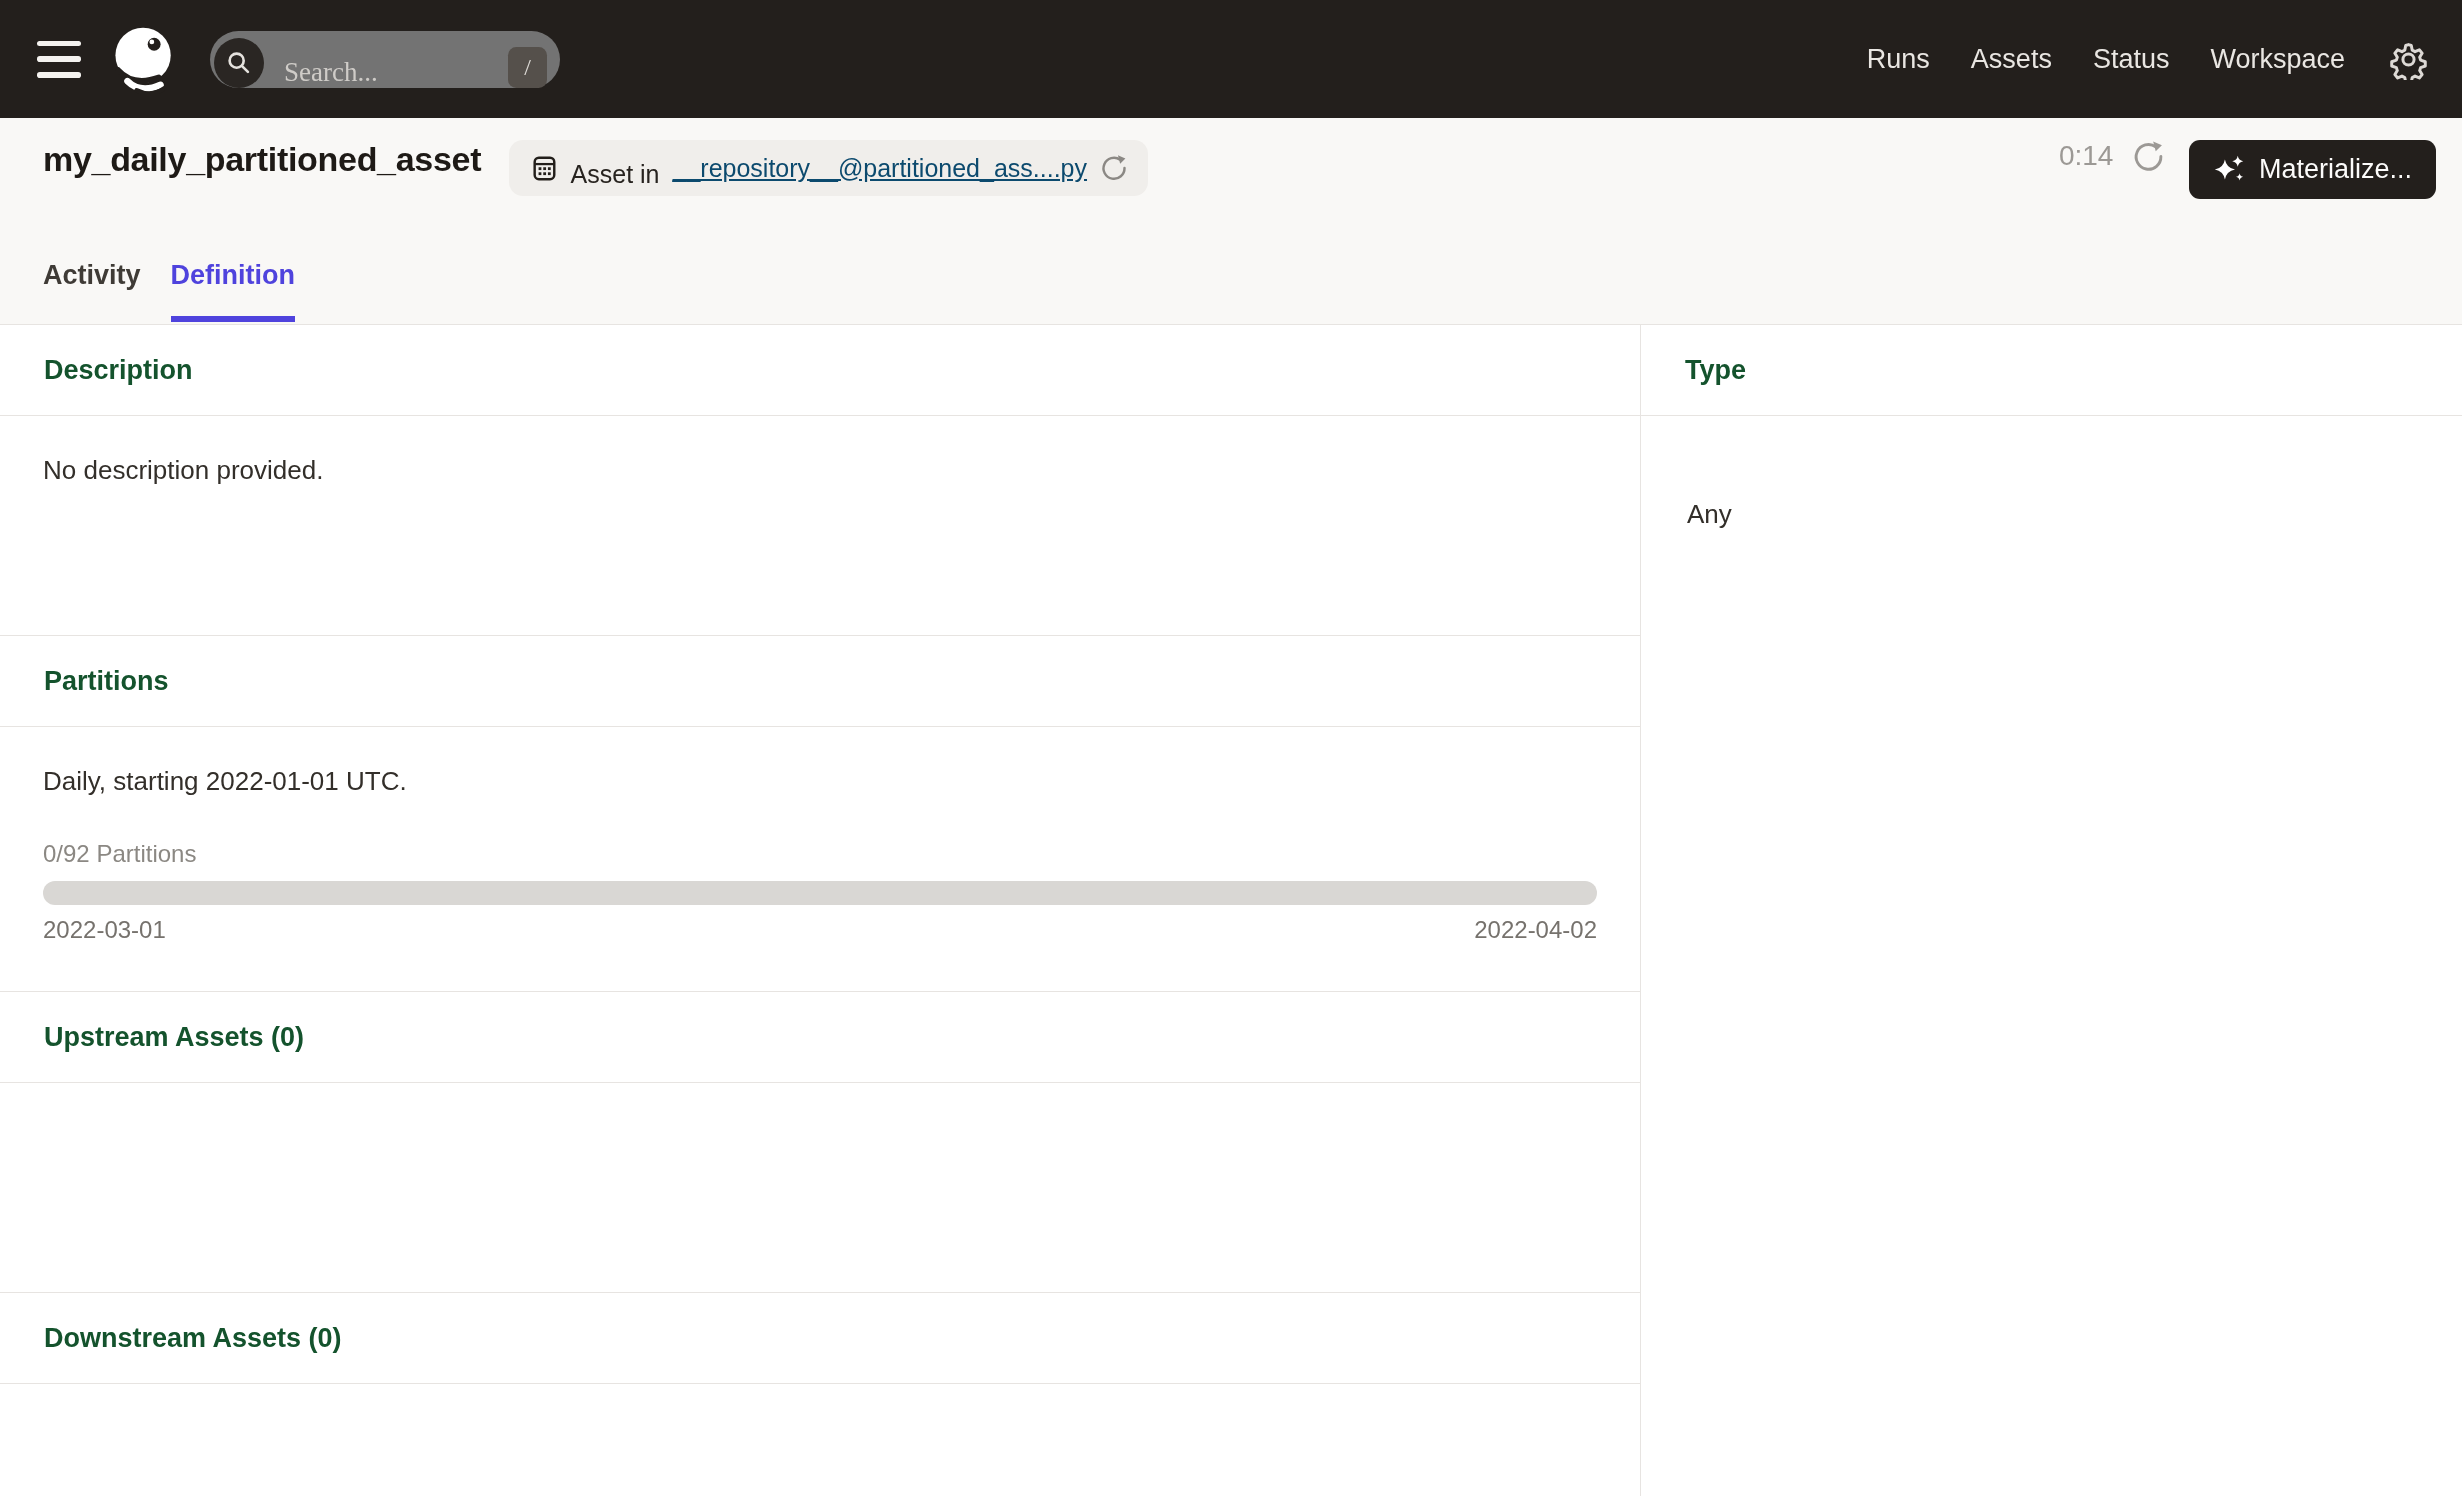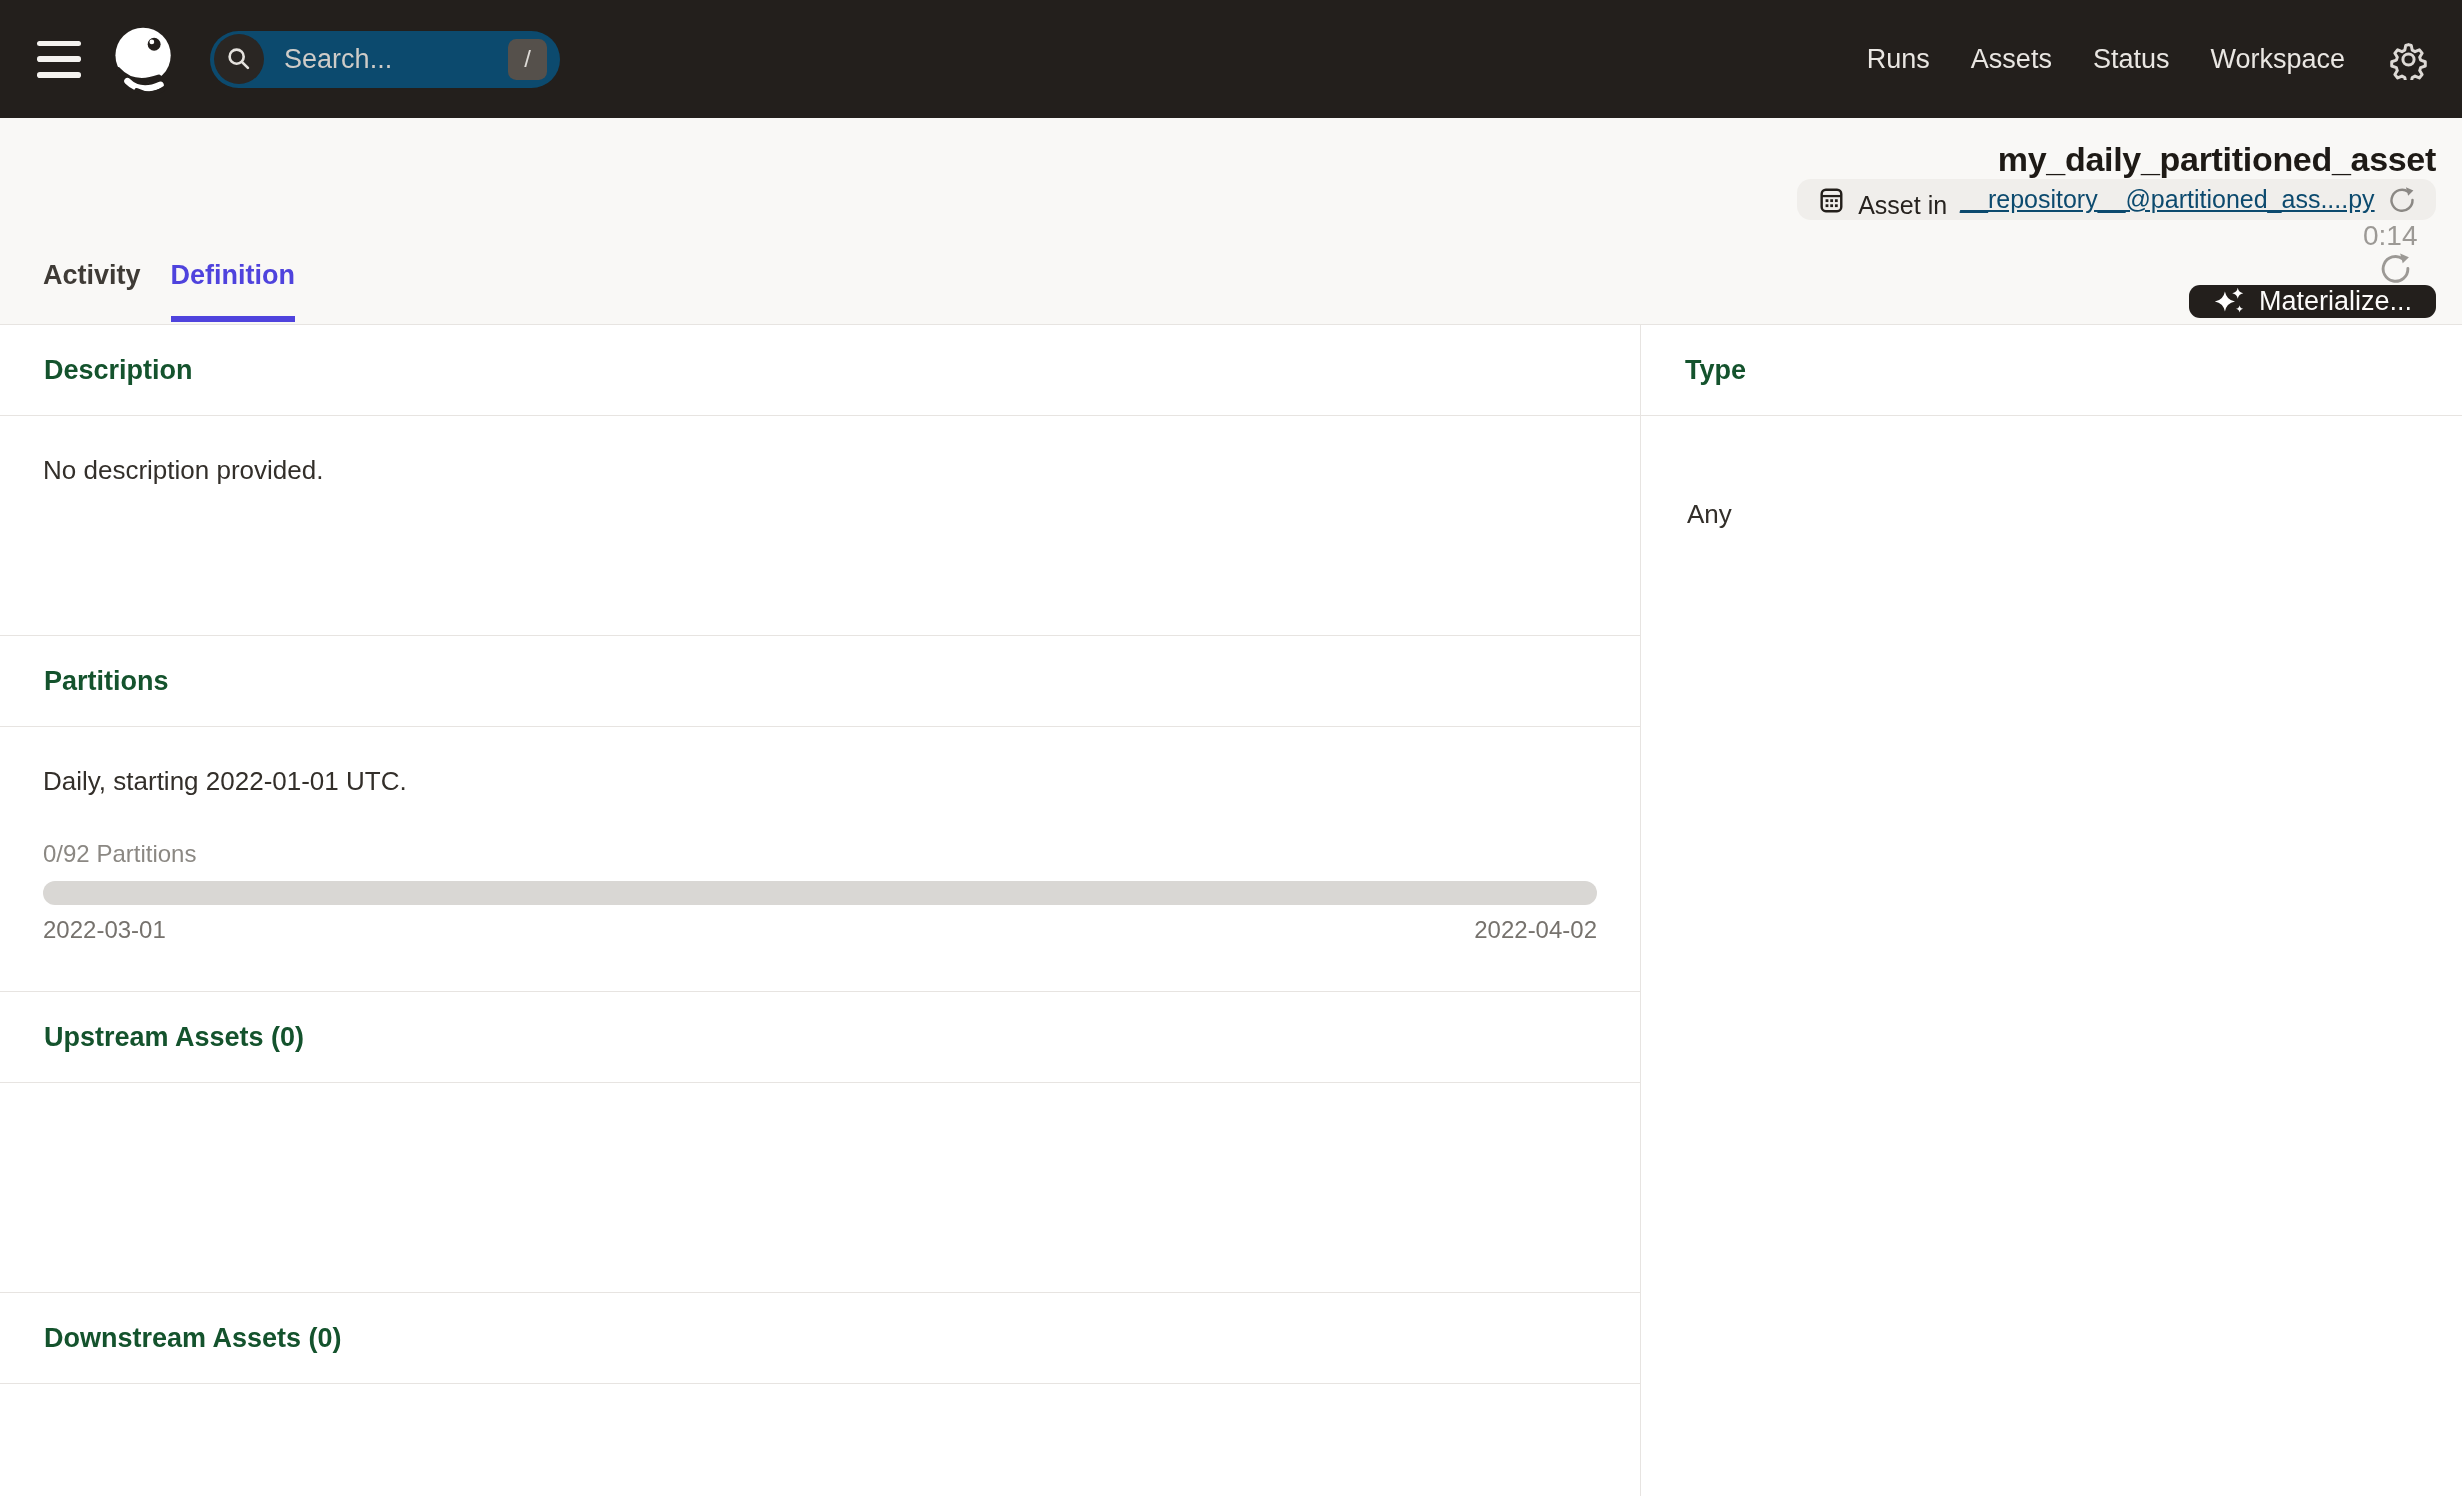--- a/index.html
+++ b/index.html
@@ -13,8 +13,8 @@
                display:flex; flex-direction:column; justify-content:space-between; }
   .hamburger span { display:block; height:5.6px; border-radius:2.8px; background:#F4F2EF; }
   .logo { margin-left:28px; width:70px; height:70px; flex:0 0 auto; }
-  .search { margin-left:31px; width:350px; height:57px; border-radius:29px; background:#0c4a6e;
-            display:flex; align-items:center; padding:0 13px 0 3.7px; }
+  .search { margin-left:31px; width:350px; height:57px; border-radius:29px; background:#737373;
+            display:flex; align-items:flex-end; padding:0 13px 0 3.7px;font-family:Liberation Serif, serif; }
   .search-circle { width:50px; height:50px; border-radius:50%; background:#2A2623;
                    display:flex; align-items:center; justify-content:center; flex:0 0 auto; }
   .search input { flex:1; min-width:0; background:transparent; border:none; outline:none;

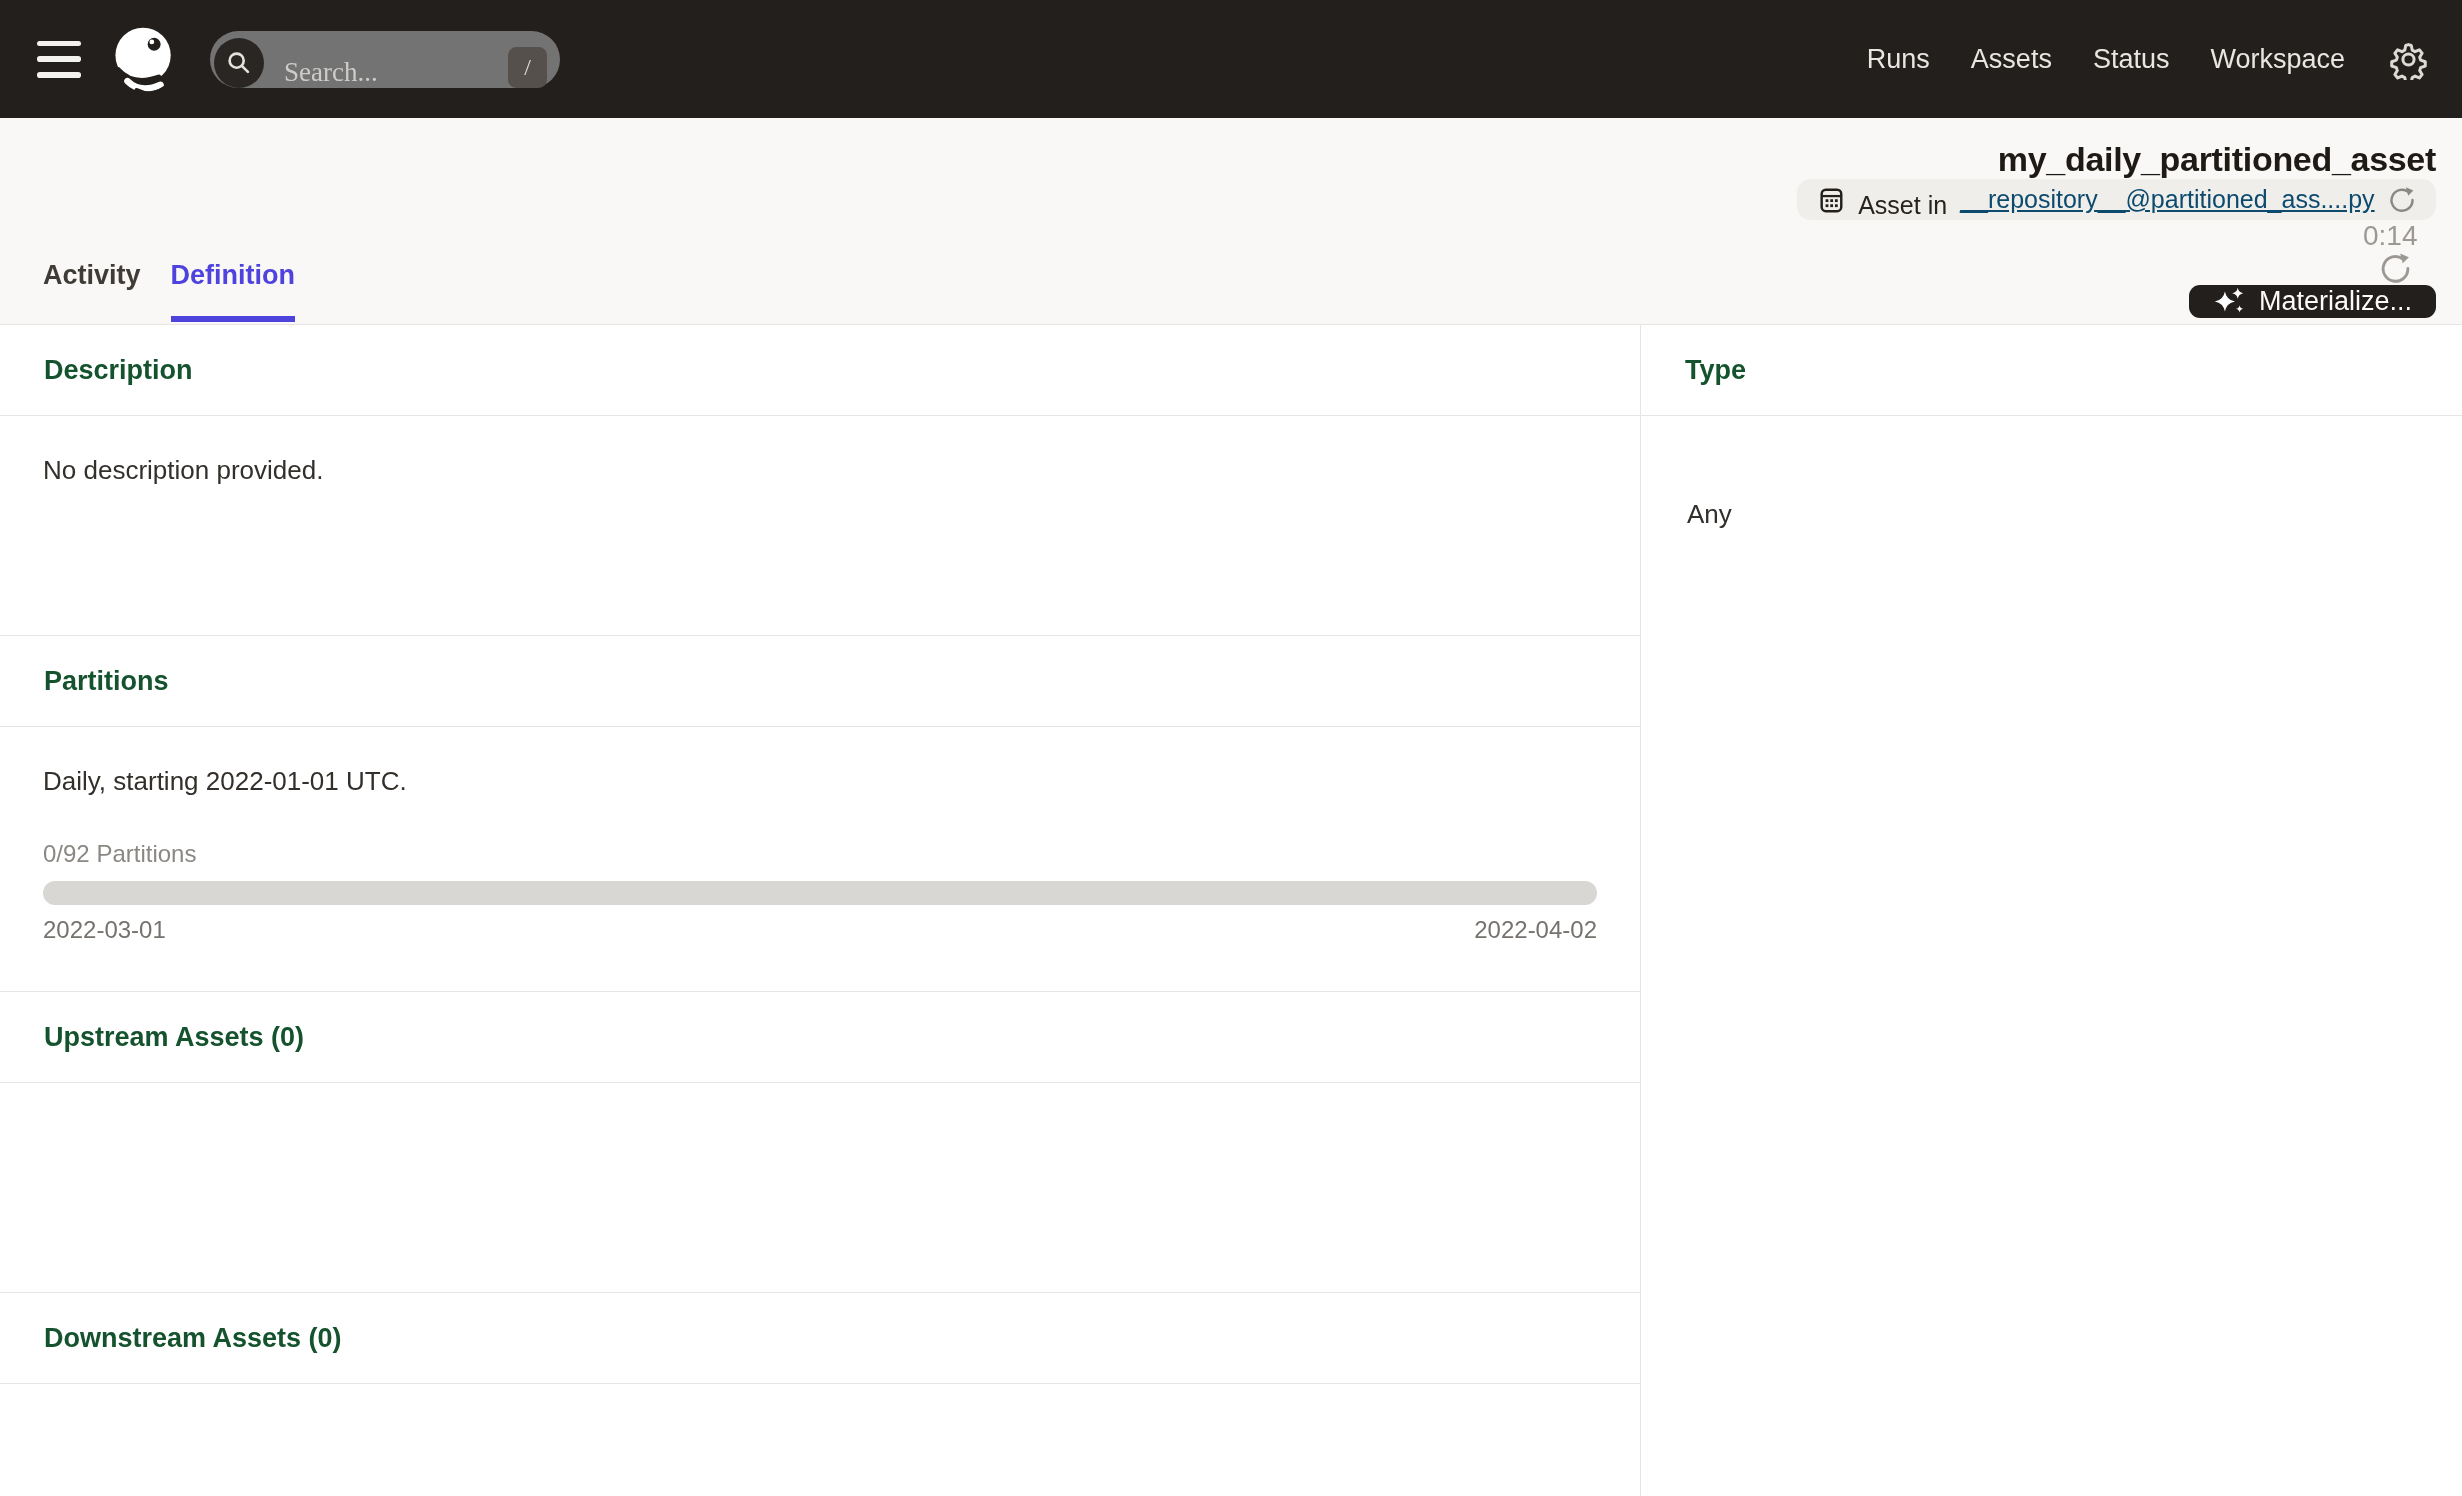--- a/index.html
+++ b/index.html
@@ -28,7 +28,7 @@
 
   
   .pagehead { height:207px; background:#F9F8F6; border-bottom:1.9px solid #E7E4E1; padding-top:22px; }
-  .titlerow { height:89px; display:flex; align-items:flex-end; padding:0 26px 0 43px;flex-direction:column; }
+  .titlerow { height:89px; display:flex; align-items:flex-start; padding:0 26px 0 43px; }
   .titlerow h1 { font-size:34px; font-weight:700; color:#1E1A16; letter-spacing:-0.3px; }
   .badge { margin-left:28px; height:56px; background:#F0EEEB; border-radius:14px;
            display:flex; align-items:center; padding:0 20.4px; gap:13px; }

